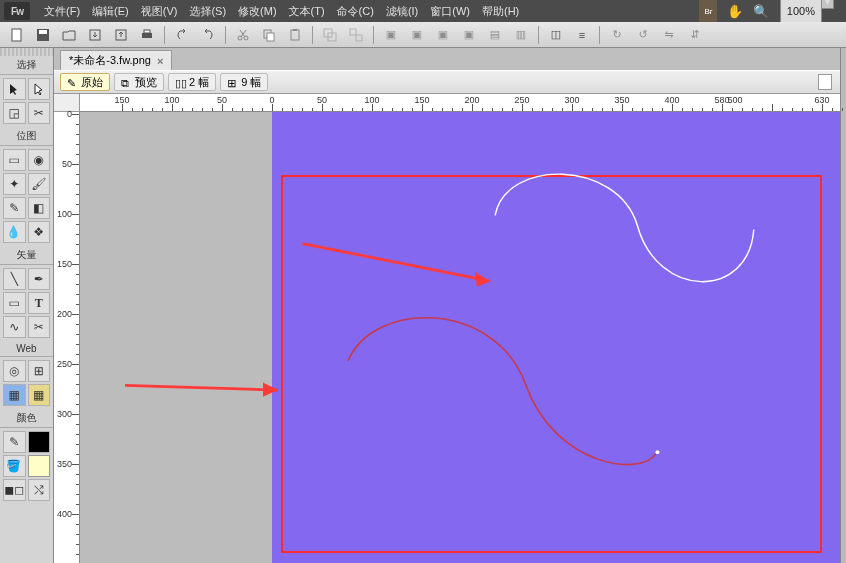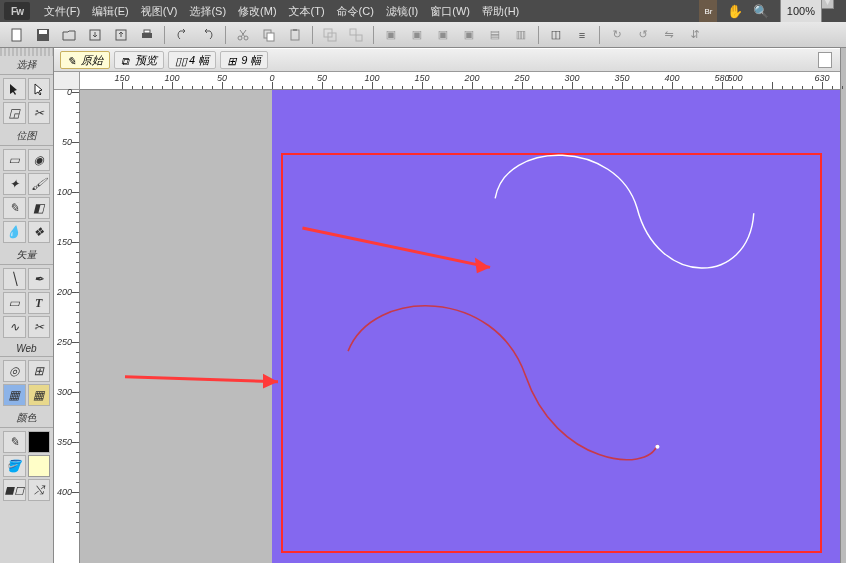--- a/index.html
+++ b/index.html
@@ -17,7 +17,7 @@
 .tool-btn { width: 22px; height: 20px; display: flex; align-items: center; justify-content: center; color: #444; border-radius: 2px; }
 .tool-sep { width: 1px; height: 18px; background: #999; margin: 0 2px; }
 
-.main { display: flex; flex: 1; min-height: 0; font-style: italic; }
+.main { display: flex; flex: 1; min-height: 0; }
 .toolbox { width: 54px; background: #d4d4d4; border-right: 1px solid #8a8a8a; display: flex; flex-direction: column; }
 .tb-grip { height: 8px; background: repeating-linear-gradient(90deg,#bbb 0,#bbb 2px,#d4d4d4 2px,#d4d4d4 4px);}
 .tb-header { font-size: 10px; text-align: center; padding: 2px 0; color: #333; border-bottom: 1px solid #aaa; }

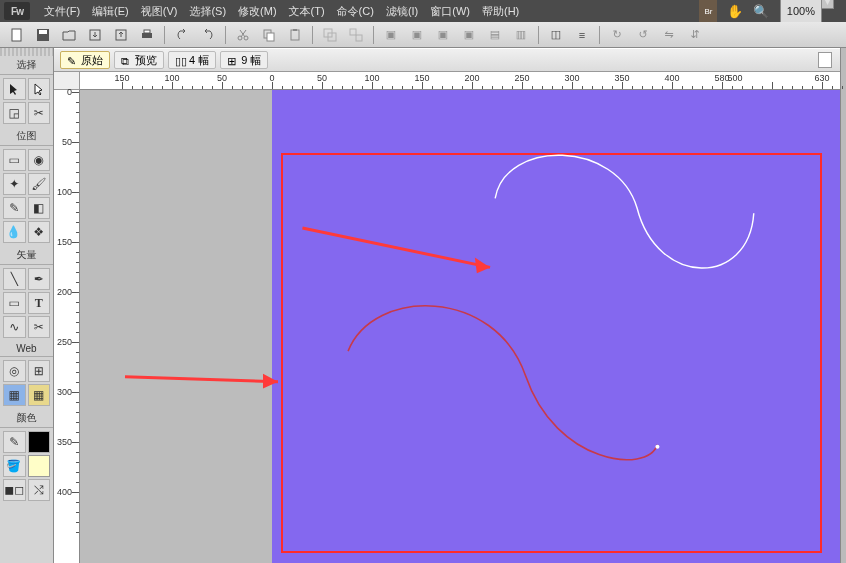--- a/index.html
+++ b/index.html
@@ -234,6 +234,12 @@
     </div>
 
     <div class="doc-area">
+      <div class="tab-strip">
+        <div class="doc-tab">
+          <span>*未命名-3.fw.png</span>
+          <span class="close-x">×</span>
+        </div>
+      </div>
       <div class="view-toolbar" style="position:relative;">
         <div class="view-btn active">
           <span class="vb-ico">✎</span>

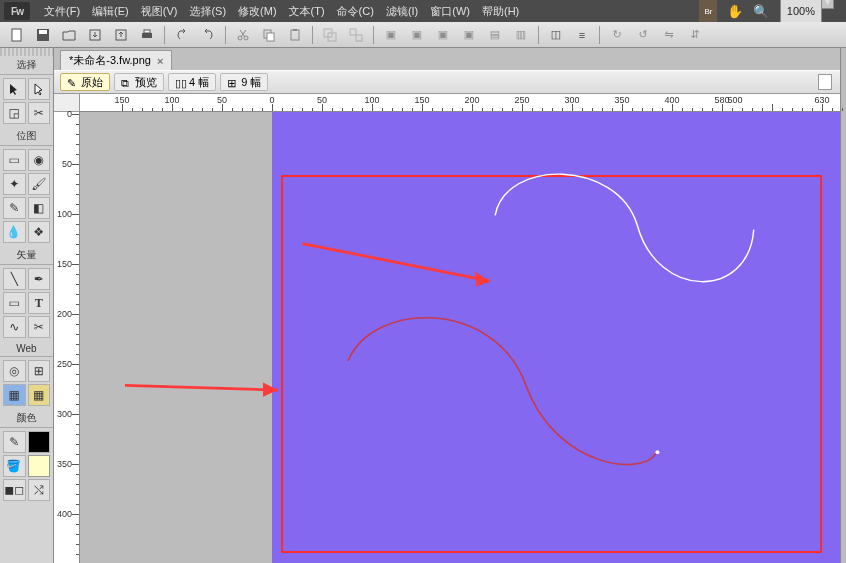--- a/index.html
+++ b/index.html
@@ -251,7 +251,7 @@
         </div>
         <div class="view-btn">
           <span class="vb-ico">▯▯</span>
-          <span>4 幅</span>
+          <span>2 幅</span>
         </div>
         <div class="view-btn">
           <span class="vb-ico">⊞</span>

